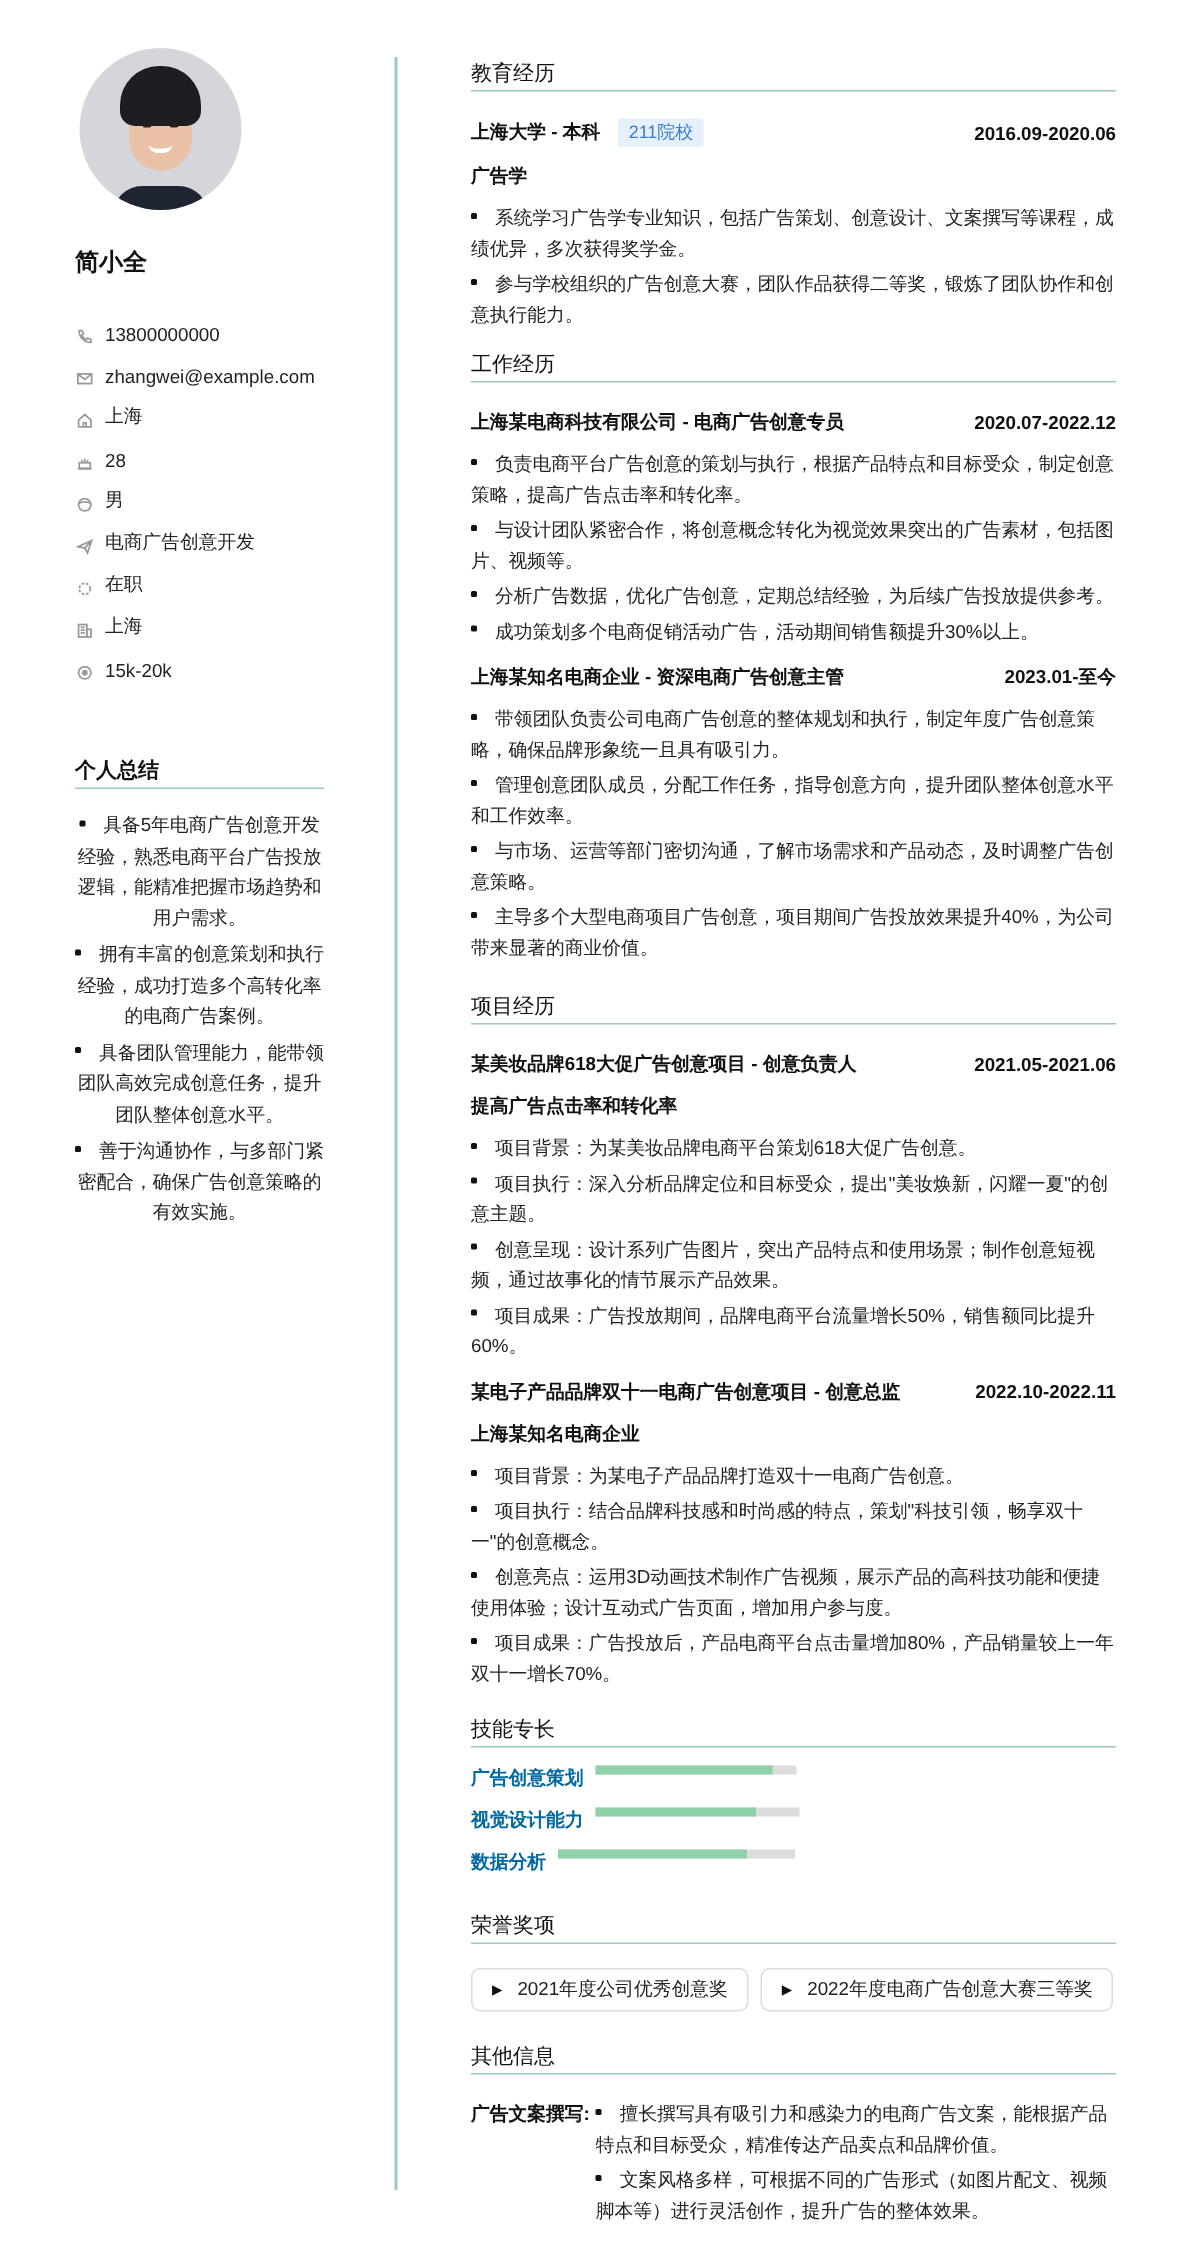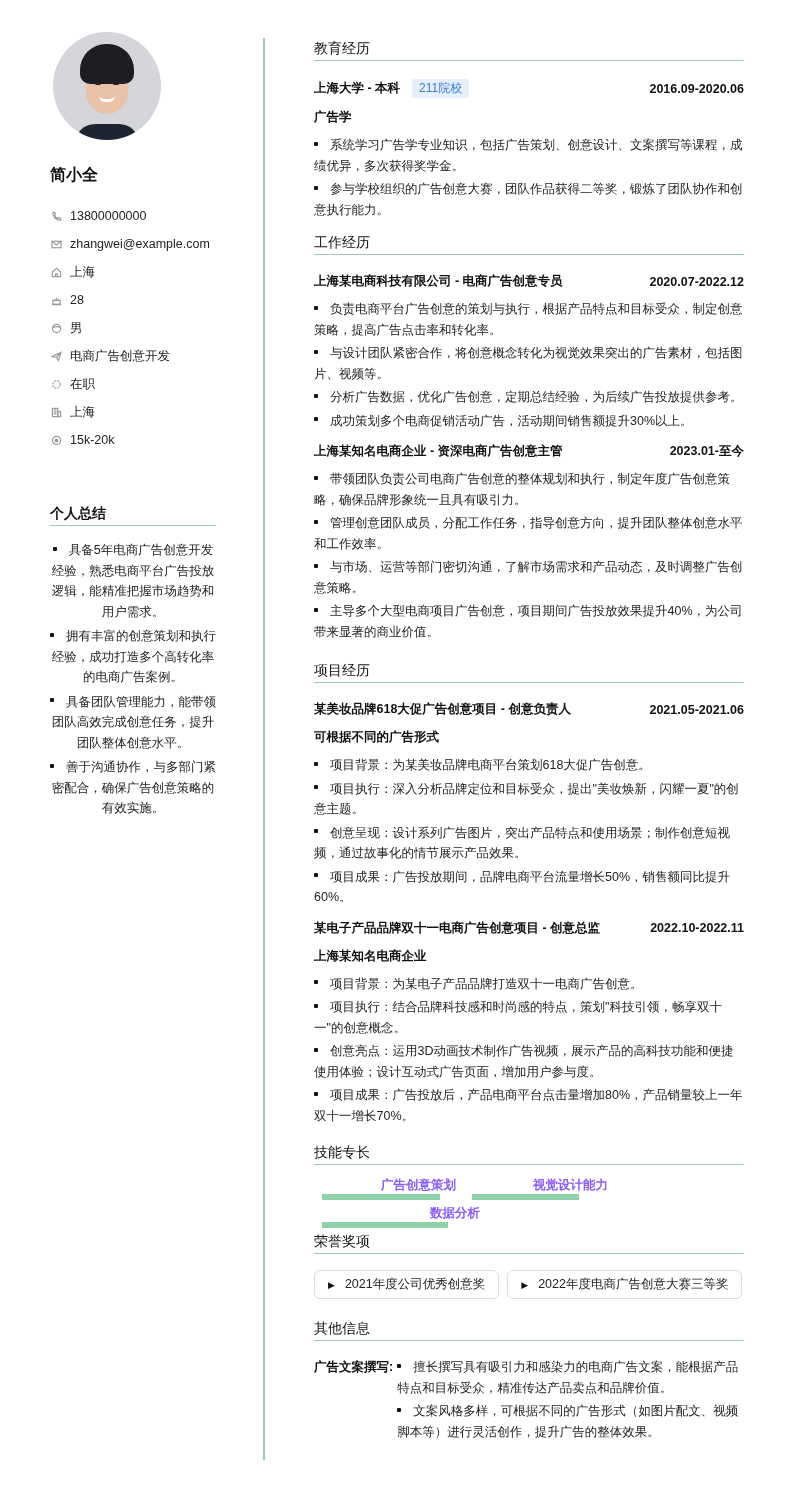--- a/index.html
+++ b/index.html
@@ -15,7 +15,7 @@
   .avatar .eye { position: absolute; top: 50px; width: 6px; height: 3px; background: #2a1e1a; border-radius: 2px; }
 
   .name { font-size: 16px; font-weight: bold; margin-top: 25px; margin-bottom: 16px; color: #111; }
-  .info-item { display: flex; align-items: center; height: 28px; font-size: 12.5px; color: #222; }
+  .info-item { display: flex; align-items: flex-end; height: 28px; font-size: 12.5px; color: #222; }
   .info-icon { width: 12px; height: 12px; margin-right: 8px; color: #9a9a9a; display: inline-flex; align-items: center; justify-content: center; }
   .info-icon svg { width: 11px; height: 11px; stroke: #9a9a9a; fill: none; stroke-width: 1.3; }
 

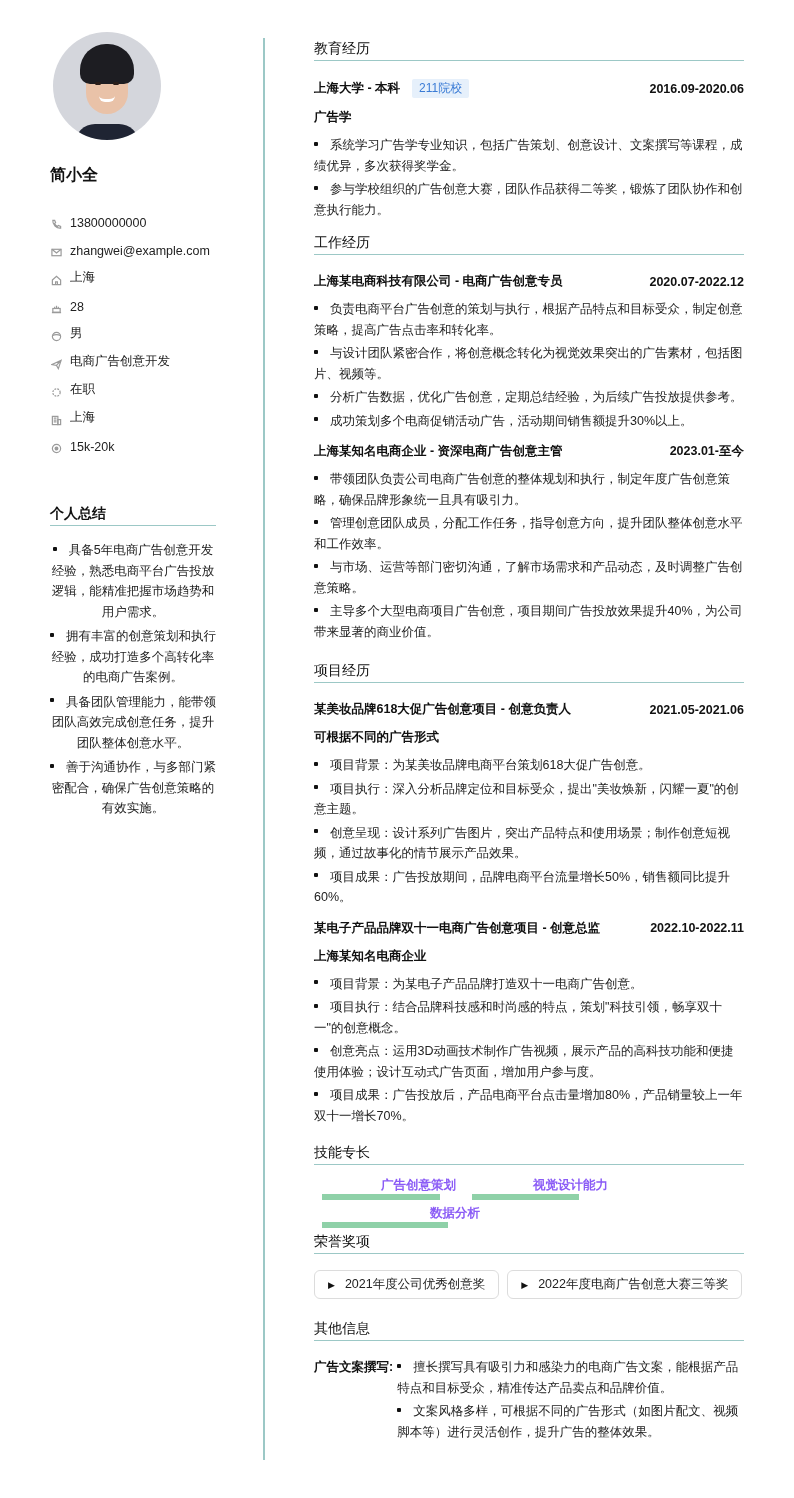--- a/index.html
+++ b/index.html
@@ -193,7 +193,7 @@
     <span>某美妆品牌618大促广告创意项目 - 创意负责人</span>
     <span>2021.05-2021.06</span>
   </div>
-  <div class="sub">可根据不同的广告形式</div>
+  <div class="sub">提高广告点击率和转化率</div>
   <ul class="blist">
     <li><span class="bullet"></span><span>项目背景：为某美妆品牌电商平台策划618大促广告创意。</span></li>
     <li><span class="bullet"></span><span>项目执行：深入分析品牌定位和目标受众，提出"美妆焕新，闪耀一夏"的创意主题。</span></li>

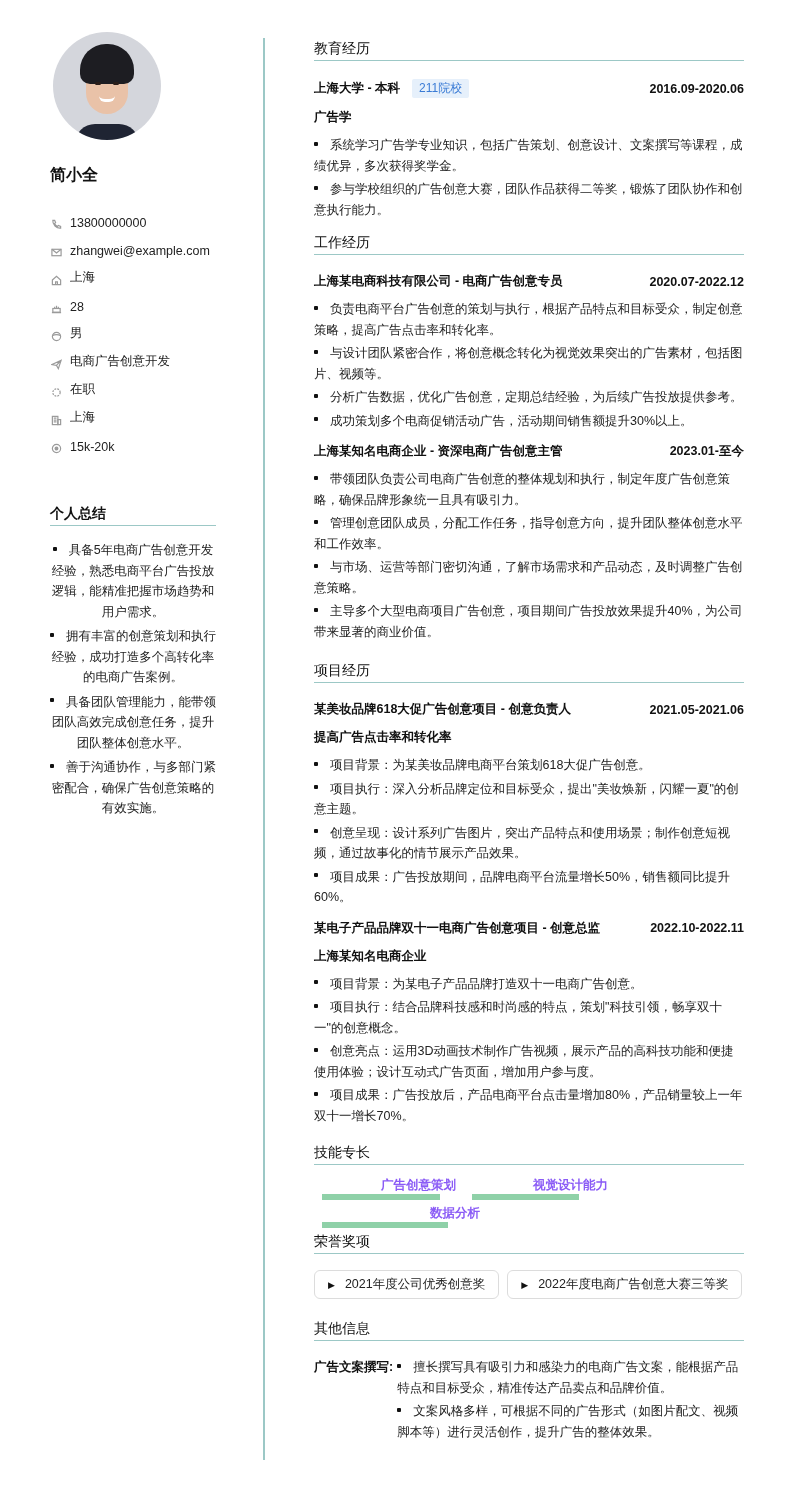--- a/index.html
+++ b/index.html
@@ -35,7 +35,7 @@
   .blist li { list-style: none; font-size: 12.5px; line-height: 20.5px; color: #222; margin-bottom: 3px; }
 
   .skills { display: flex; flex-wrap: wrap; margin-top: 12px; }
-  .skill { display: flex; align-items: flex-end; font-size: 12.5px; font-weight: bold; color: #8b5cf6; height: 16px; margin-bottom: 12px; flex-direction: column; }
+  .skill { display: flex; align-items: flex-start; font-size: 12.5px; font-weight: bold; color: #0369a1; height: 16px; margin-bottom: 12px; }
   .skill-bar { height: 6px; background: #dcdcdc; margin-left: 8px; position: relative; }
   .skill-fill { position: absolute; left: 0; top: 0; height: 6px; background: #8fd1a8; }
 

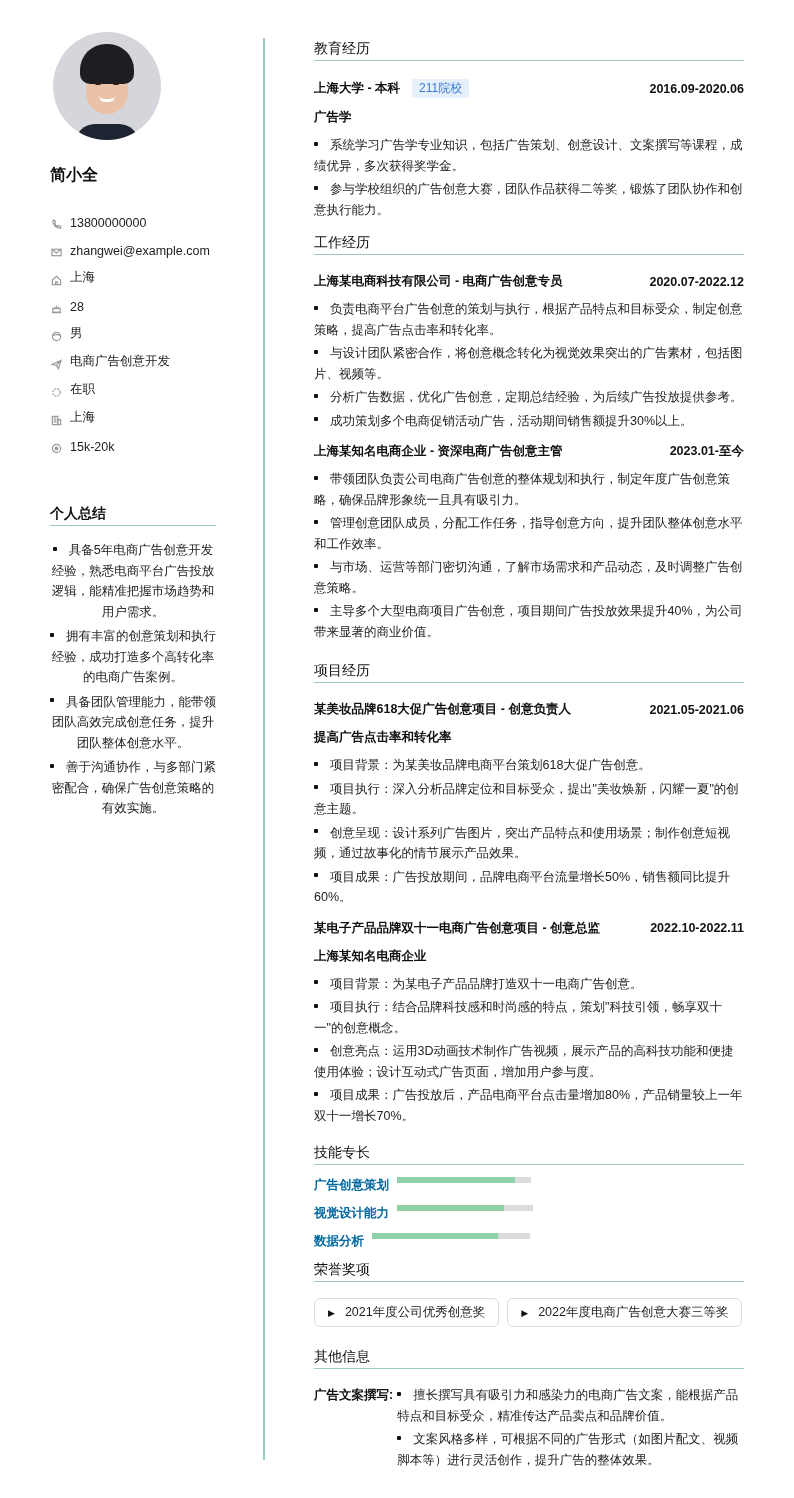--- a/index.html
+++ b/index.html
@@ -234,7 +234,7 @@
     </div>
   </div>
 
-  <div class="sec-title" style="">荣誉奖项</div>
+  <div class="sec-title" style="margin-top:14px">荣誉奖项</div>
   <div class="awards">
     <div class="award">
         <span class="tri">▶</span>

